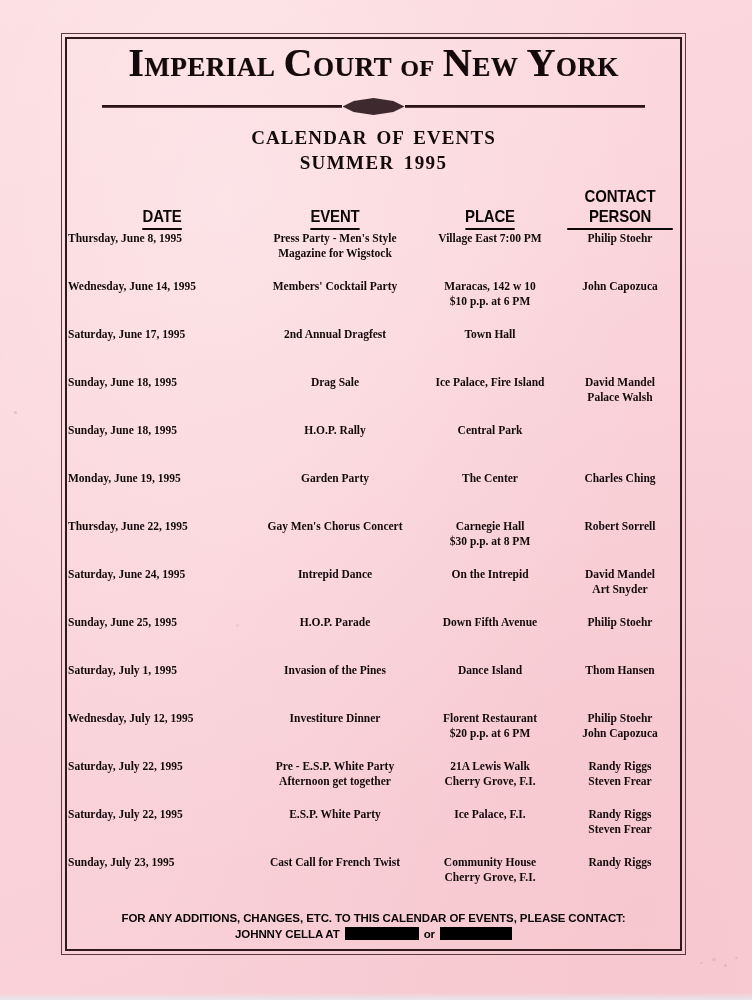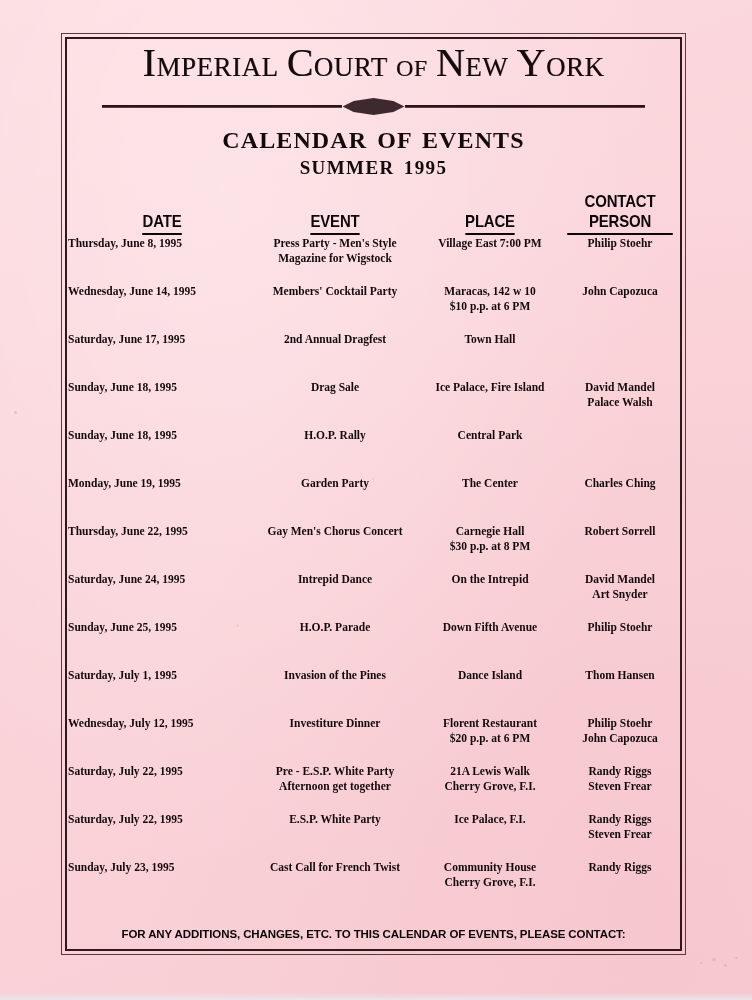--- a/index.html
+++ b/index.html
@@ -67,7 +67,7 @@
   }
   #org-title {
     font-family: "Liberation Serif", serif;
-    font-weight: 400;
+    font-weight: 700;
     font-size: 31px;
     letter-spacing: .5px;
     color: #140a0c;

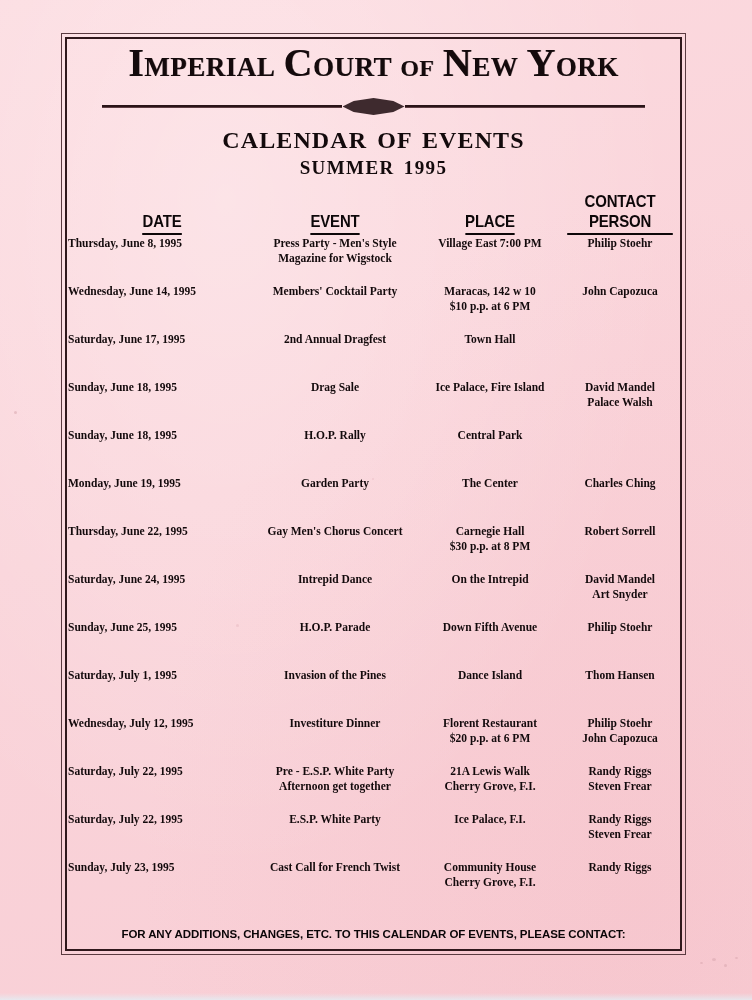--- a/index.html
+++ b/index.html
@@ -121,7 +121,7 @@
     color: #130a0c;
   }
   #subtitle .line1 {
-    font-size: 24px;
+    font-size: 19px;
     letter-spacing: 1.1px;
     word-spacing: 3px;
   }

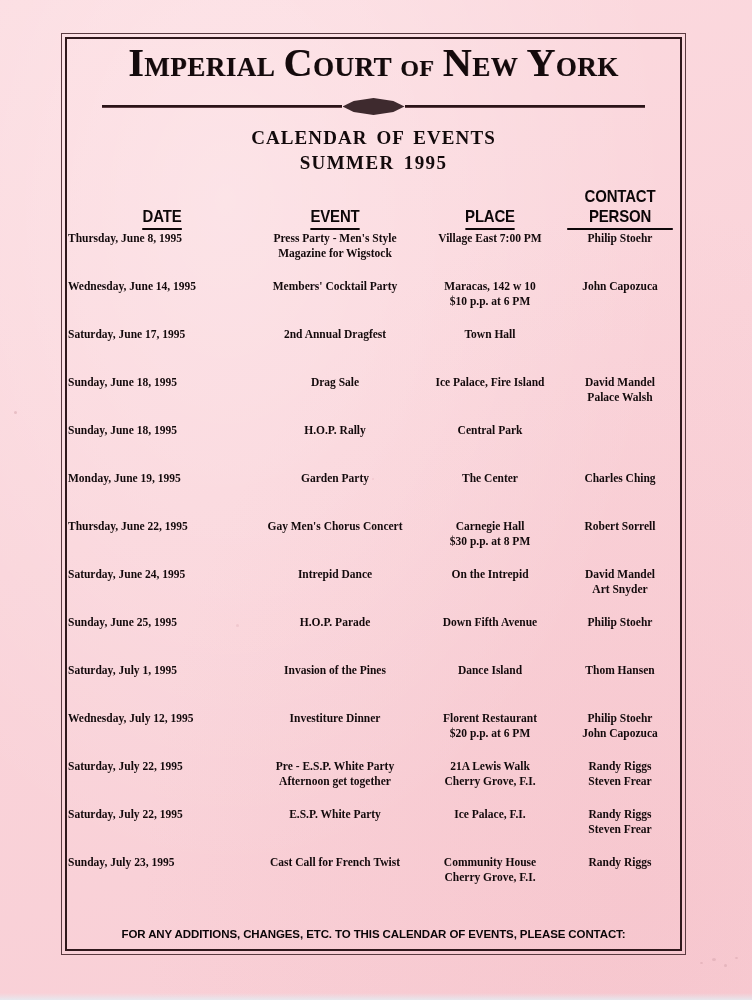--- a/index.html
+++ b/index.html
@@ -354,6 +354,12 @@
 
   <div id="footer">
     <div class="fl1">FOR ANY ADDITIONS, CHANGES, ETC. TO THIS CALENDAR OF EVENTS, PLEASE CONTACT:</div>
+    <div class="fl2">
+      <span>JOHNNY CELLA AT</span>
+      <span class="redaction" id="redaction-1"></span>
+      <span>or</span>
+      <span class="redaction" id="redaction-2"></span>
+    </div>
   </div>
 
 </div>

